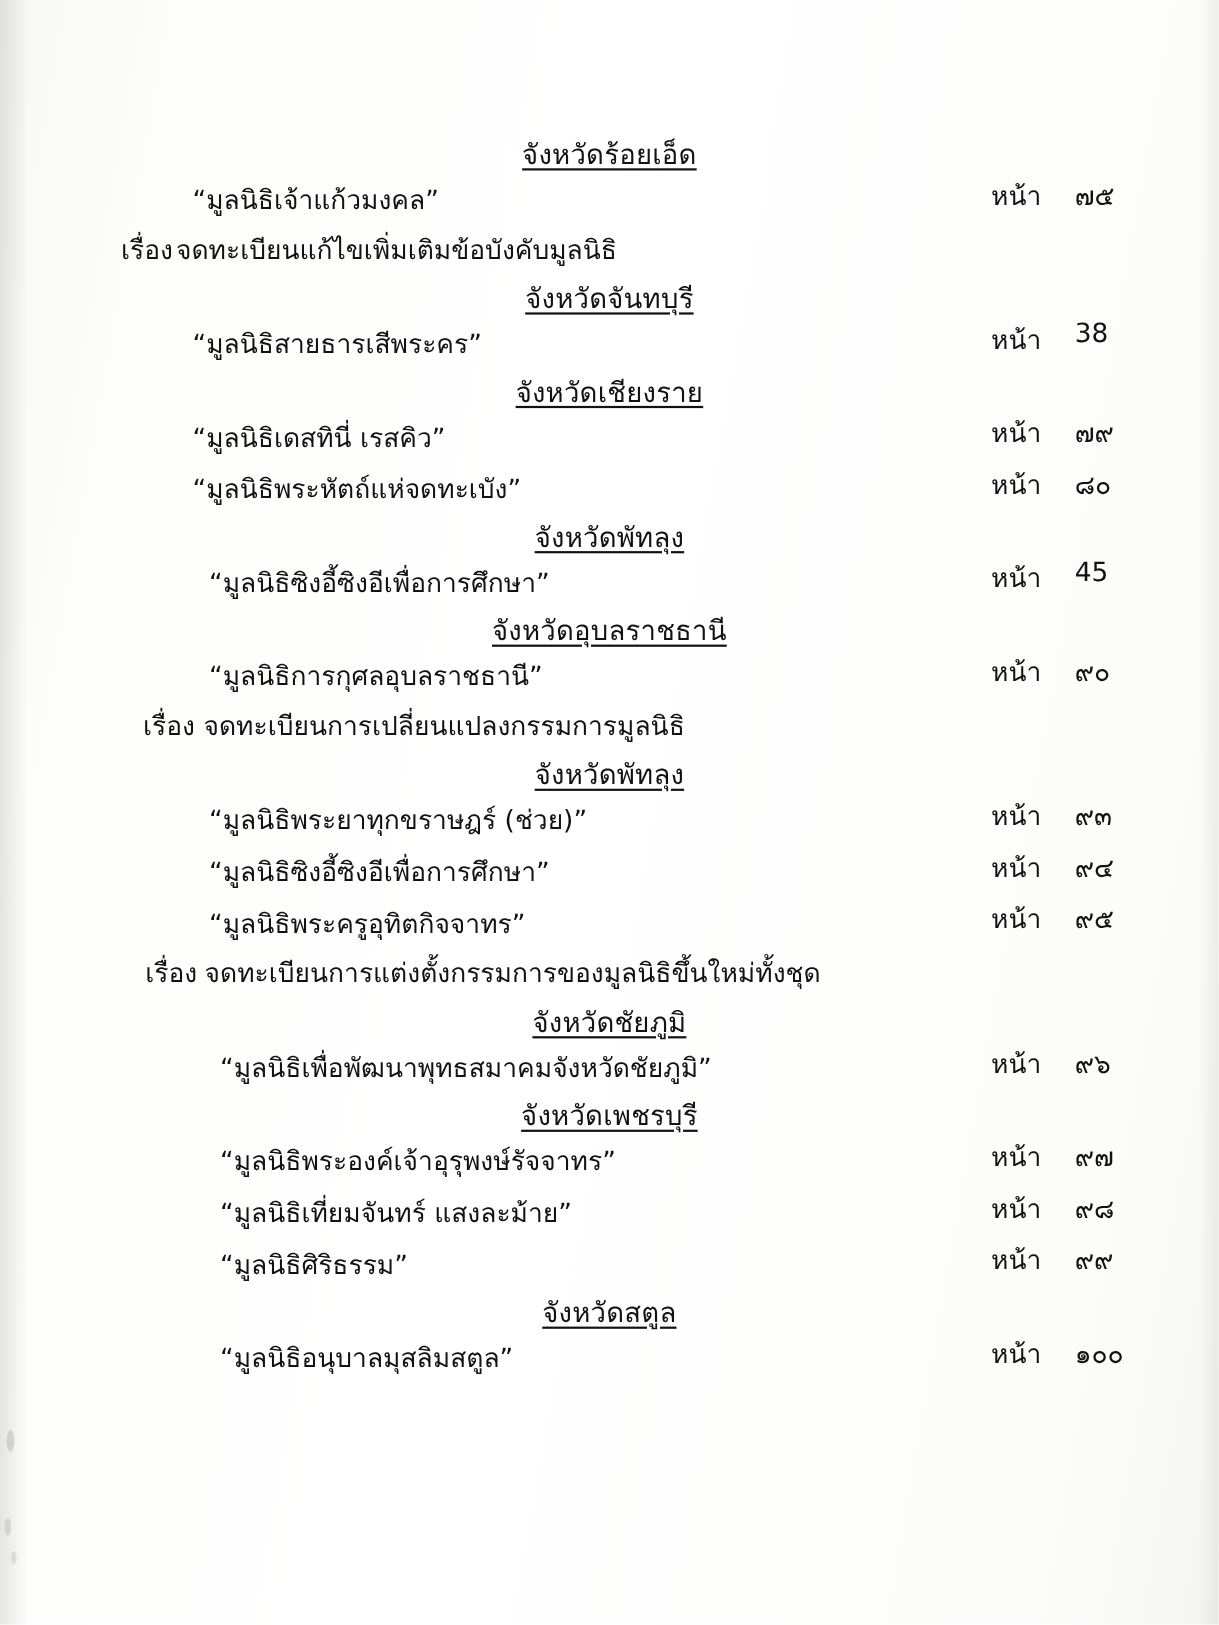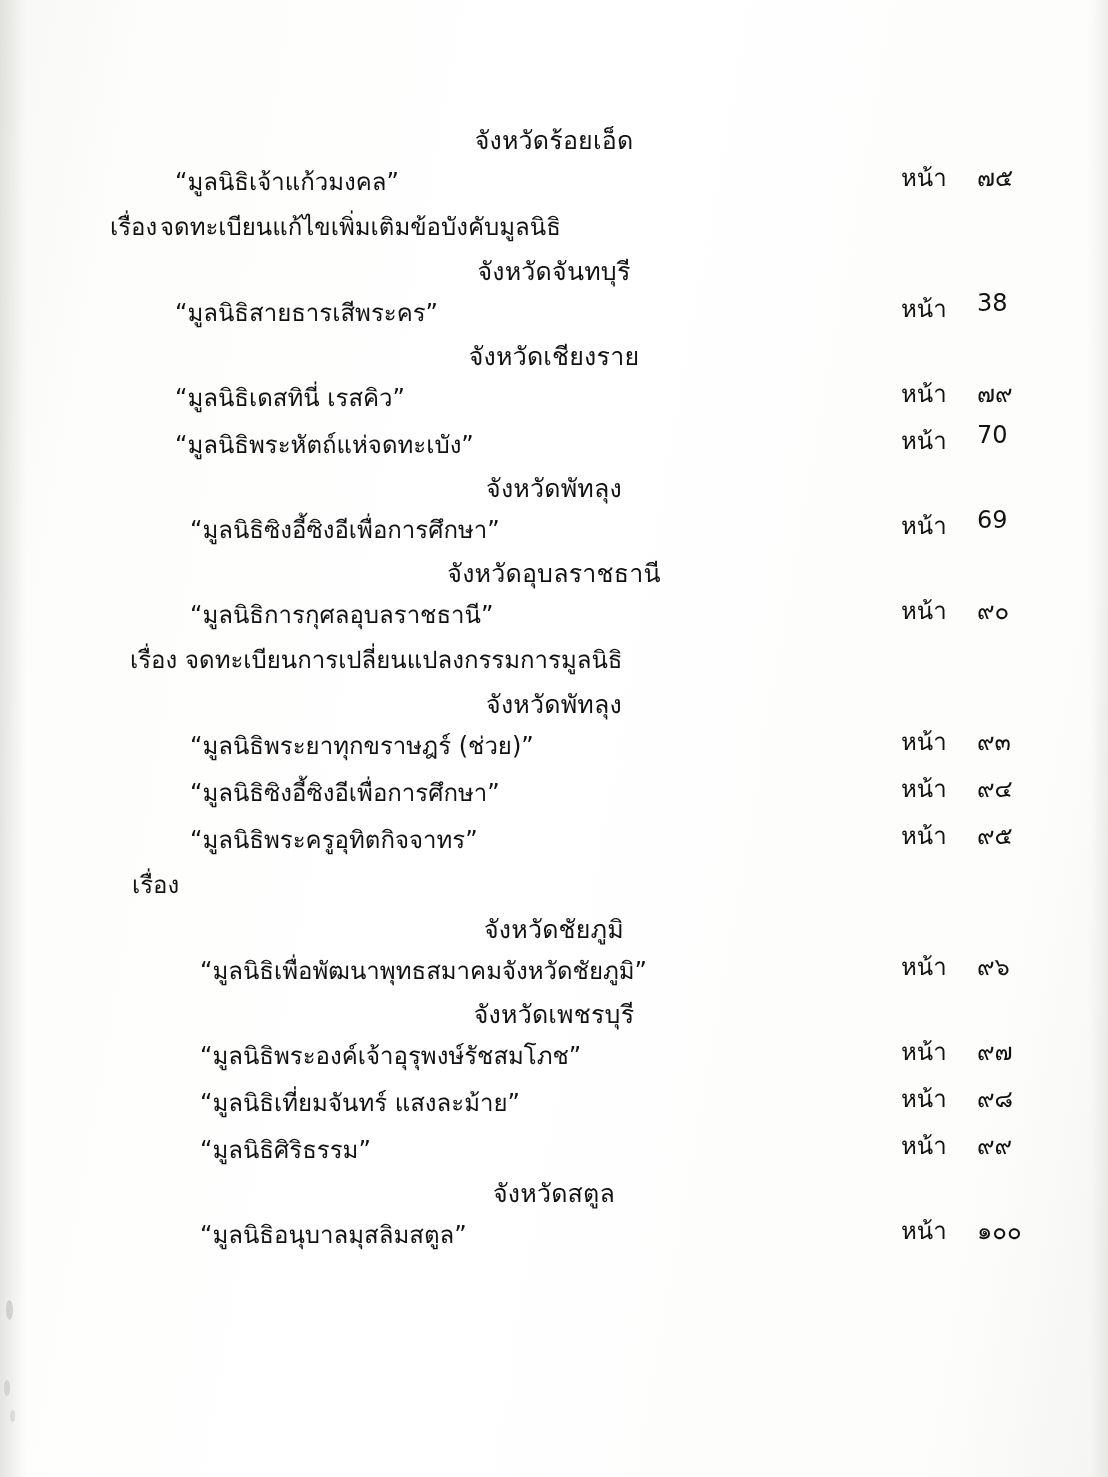--- a/index.html
+++ b/index.html
@@ -56,6 +56,7 @@
     letter-spacing: 0.2px;
   }
   .province span.u {
+    text-decoration: underline;
     text-underline-offset: 4px;
     text-align: right;
   }

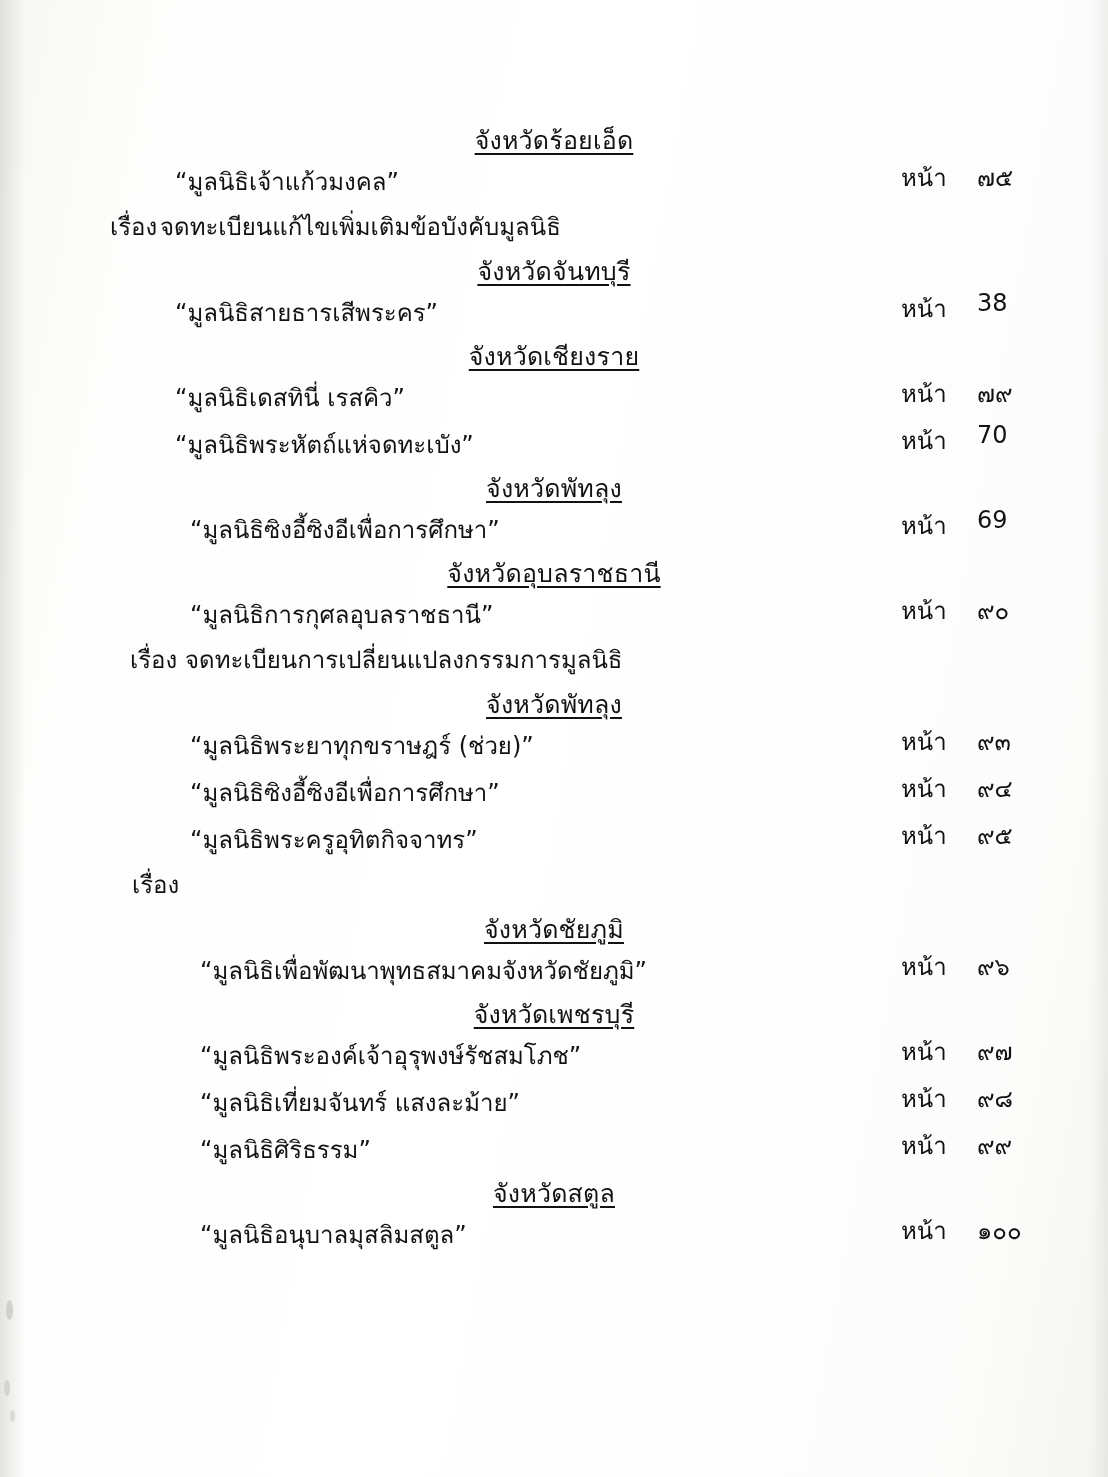--- a/index.html
+++ b/index.html
@@ -173,7 +173,7 @@
       <div class="entry-name">“มูลนิธิพระหัตถ์แห่จดทะเบัง”</div>
       <div class="page-ref">
         <span class="lbl">หน้า</span>
-        <span class="num">70</span>
+        <span class="num">๘๐</span>
       </div>
     </div>
 

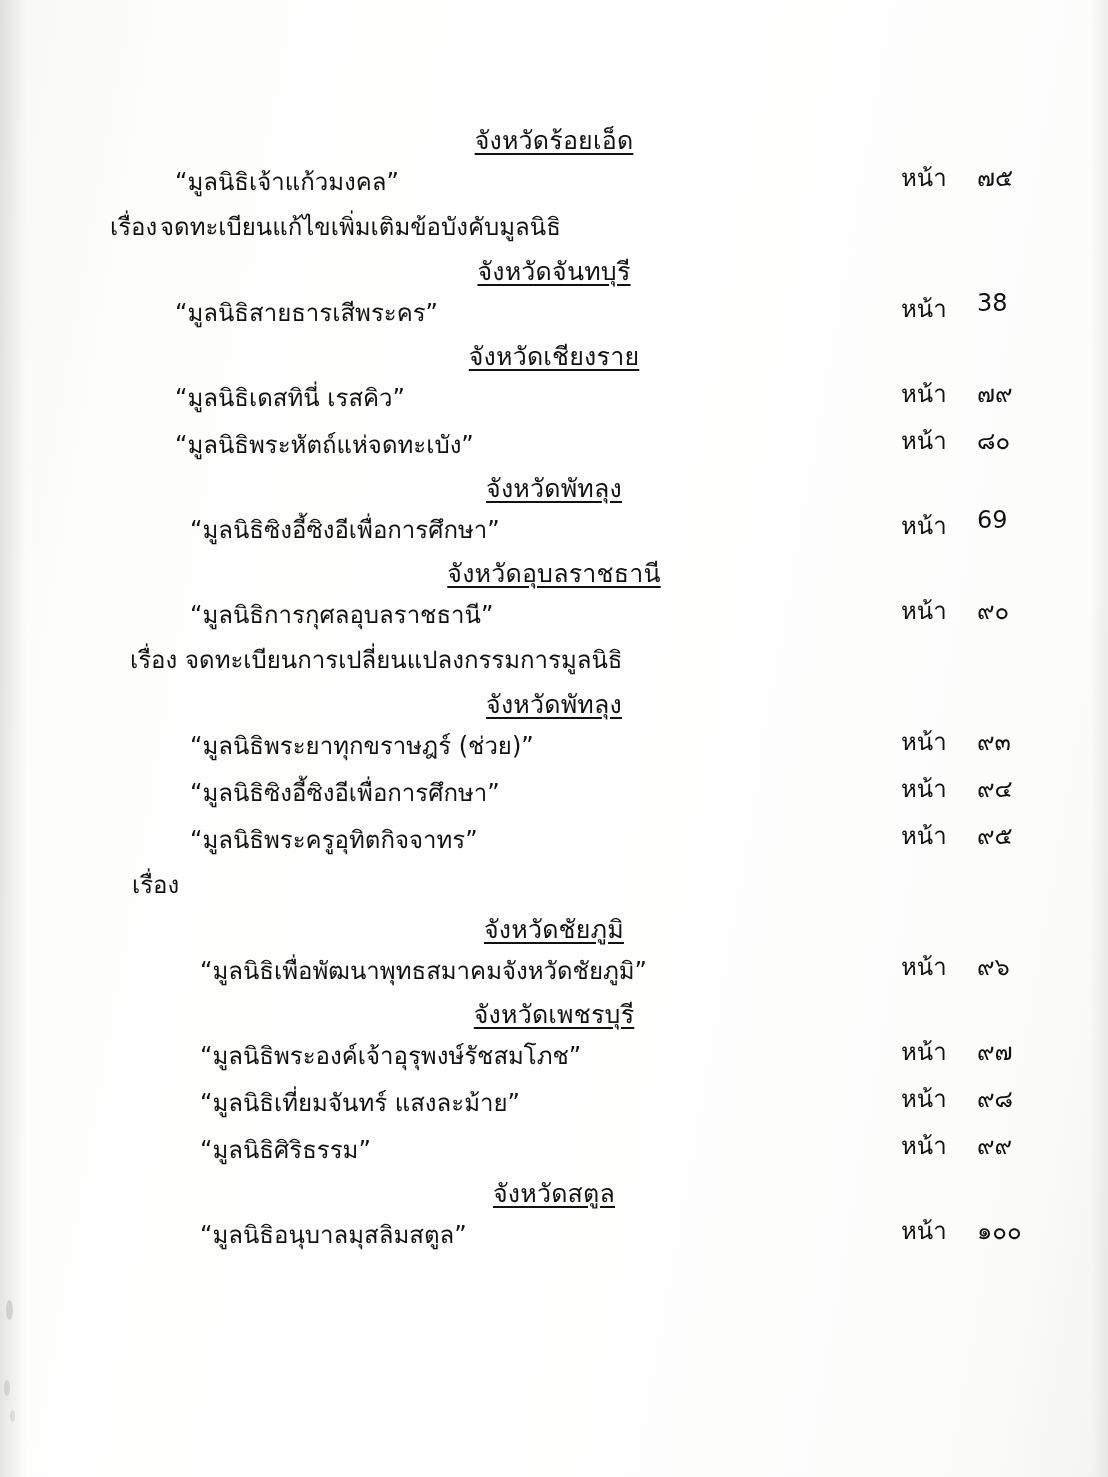--- a/index.html
+++ b/index.html
@@ -184,7 +184,7 @@
       <div class="entry-name indent2">“มูลนิธิซิงอี้ซิงอีเพื่อการศึกษา”</div>
       <div class="page-ref">
         <span class="lbl">หน้า</span>
-        <span class="num">69</span>
+        <span class="num">45</span>
       </div>
     </div>
 

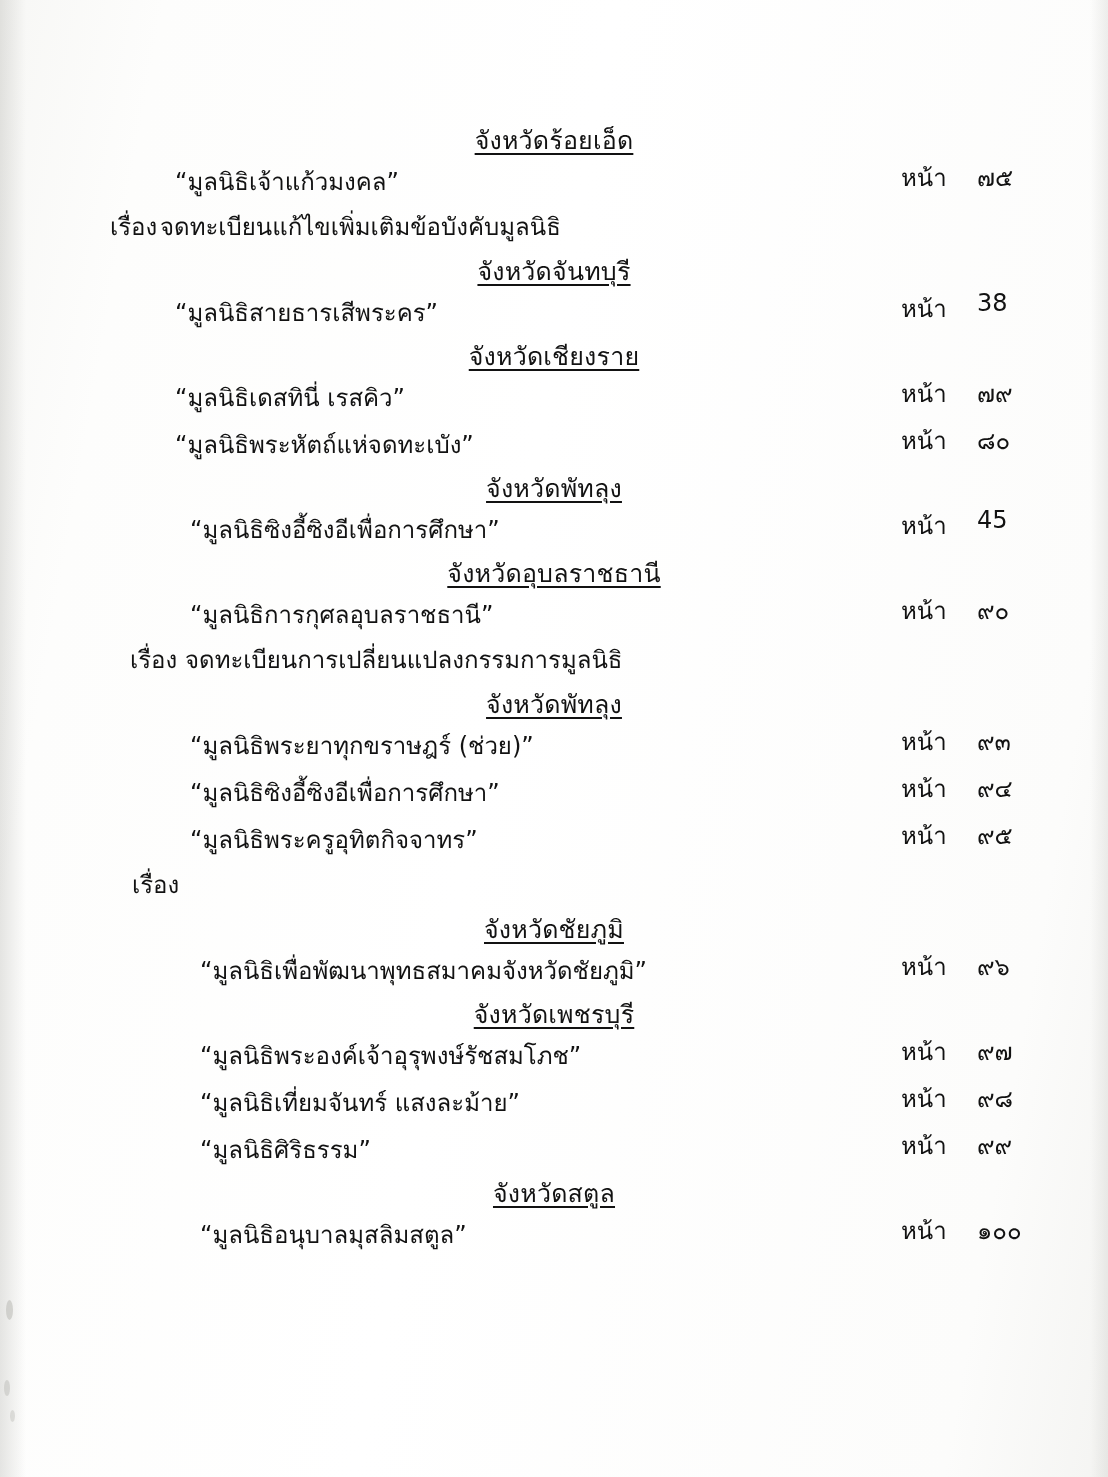--- a/index.html
+++ b/index.html
@@ -231,6 +231,7 @@
 
     <div class="subject s3">
       <span class="kw">เรื่อง</span>
+      <span class="txt">จดทะเบียนการแต่งตั้งกรรมการของมูลนิธิขึ้นใหม่ทั้งชุด</span>
     </div>
 
     <div class="province">

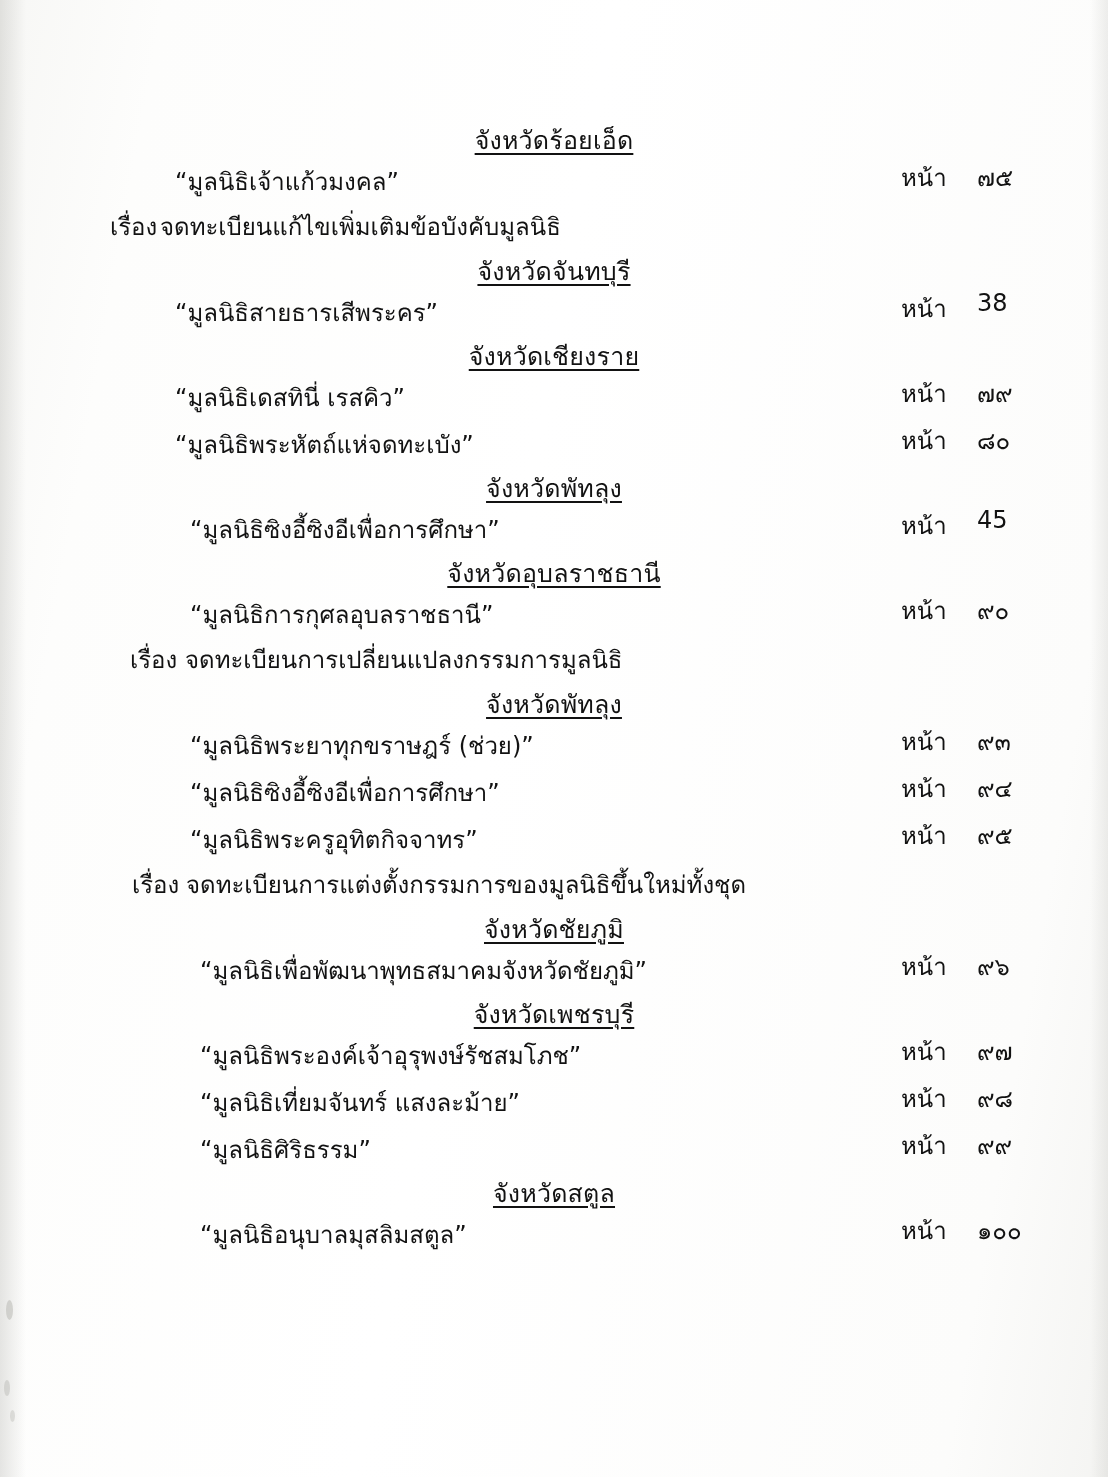--- a/index.html
+++ b/index.html
@@ -249,7 +249,7 @@
       <span class="u">จังหวัดเพชรบุรี</span>
     </div>
     <div class="row">
-      <div class="entry-name indent3">“มูลนิธิพระองค์เจ้าอุรุพงษ์รัชสมโภช”</div>
+      <div class="entry-name indent3">“มูลนิธิพระองค์เจ้าอุรุพงษ์รัจจาทร”</div>
       <div class="page-ref">
         <span class="lbl">หน้า</span>
         <span class="num">๙๗</span>

